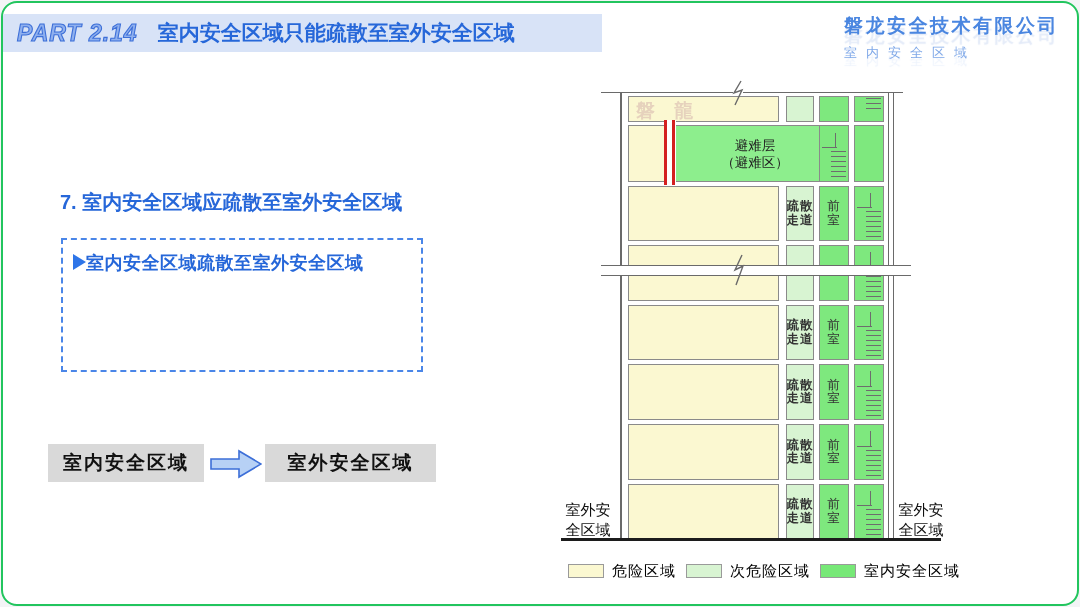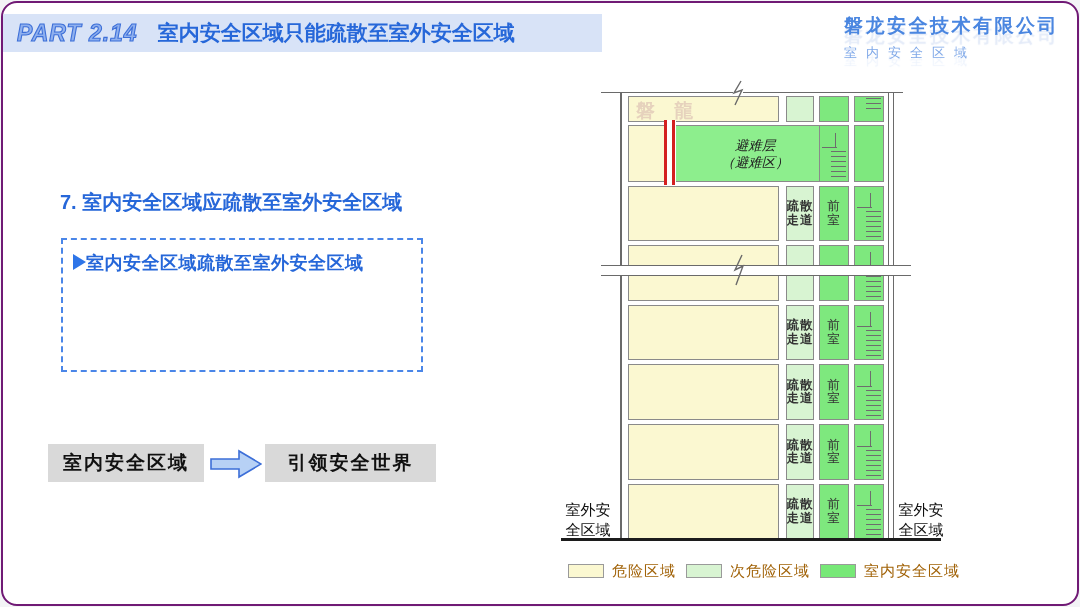--- a/index.html
+++ b/index.html
@@ -4,7 +4,7 @@
 <style>
   html,body{margin:0;padding:0;background:#F3F4F6;}
   body{width:1080px;height:607px;position:relative;font-family:"Liberation Sans","DejaVu Sans",sans-serif;}
-  .slide{position:absolute;inset:1px;background:#fff;border:2px solid #701a75;border-radius:16px;overflow:hidden;}
+  .slide{position:absolute;inset:1px;background:#fff;border:2px solid #22c55e;border-radius:16px;overflow:hidden;}
 
   
   .banner{position:absolute;left:0;top:11px;width:599px;height:38px;background:#D8E3F7;display:flex;align-items:center;padding-left:14px;box-sizing:border-box;gap:20px;}

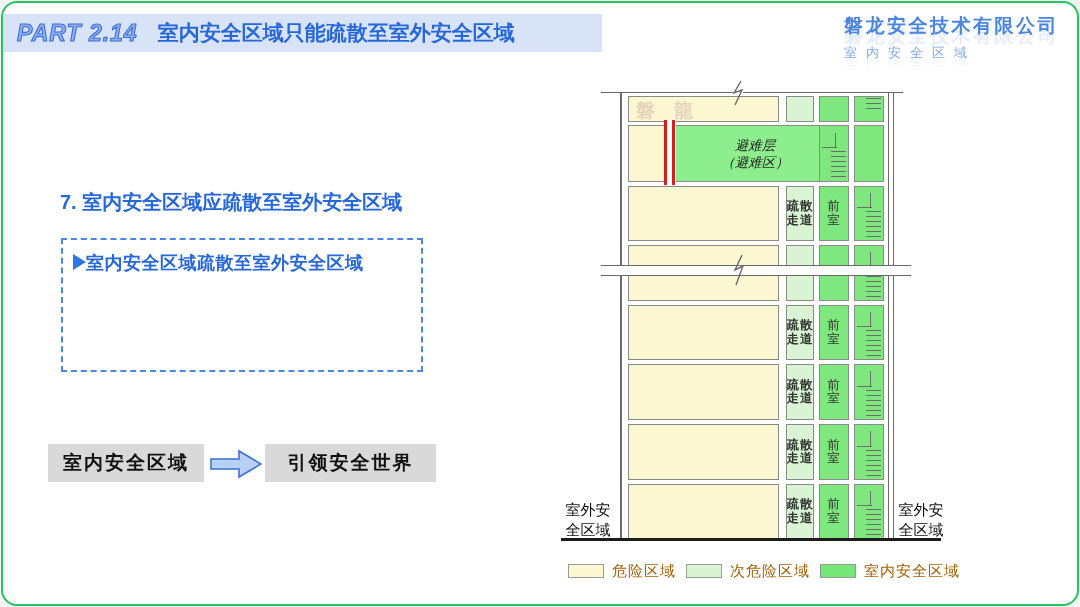--- a/index.html
+++ b/index.html
@@ -99,7 +99,7 @@
   <div class="wm-room">磐 龍</div>
 
   <div class="cell rF2" style="left: 625px; width: 38px; background-color: rgb(251, 248, 209);"></div>
-  <div class="cell rF2" style="left: 672px; width: 160px; background-color: rgb(141, 238, 141); font-style: italic;">
+  <div class="cell rF2" style="left: 672px; width: 160px; background-color: rgb(141, 238, 141);">
     <span class="refuge-lbl">避难层</span>
     <span class="refuge-lbl">（避难区）</span>
   </div>

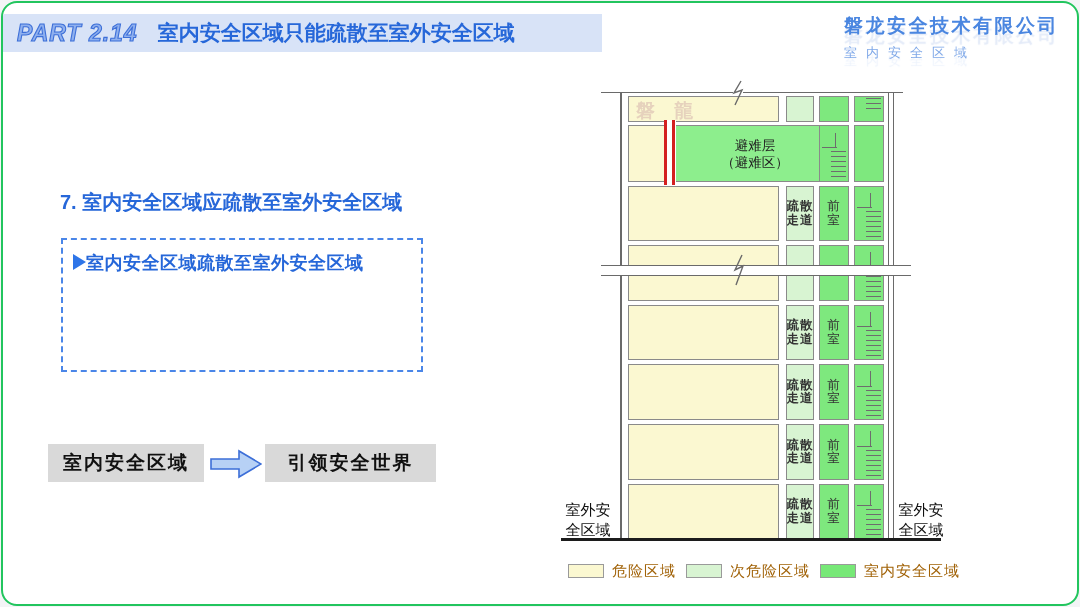--- a/index.html
+++ b/index.html
@@ -86,7 +86,7 @@
   <svg class="flow-arrow" width="52" height="32" viewBox="0 0 52 32">
     <path d="M1 11 H29 V3 L51 16 29 29 V21 H1 Z" fill="#B7D1F5" stroke="#3D6FD8" stroke-width="1.6"></path>
   </svg>
-  <div class="flow-box fb2">引领安全世界</div>
+  <div class="flow-box fb2">室外安全区域</div>
 
   <div class="cell cRoom rF1" style="background-color: rgb(251, 248, 209);"></div>
   <div class="cell cCor rF1" style="background-color: rgb(216, 244, 210);"></div>

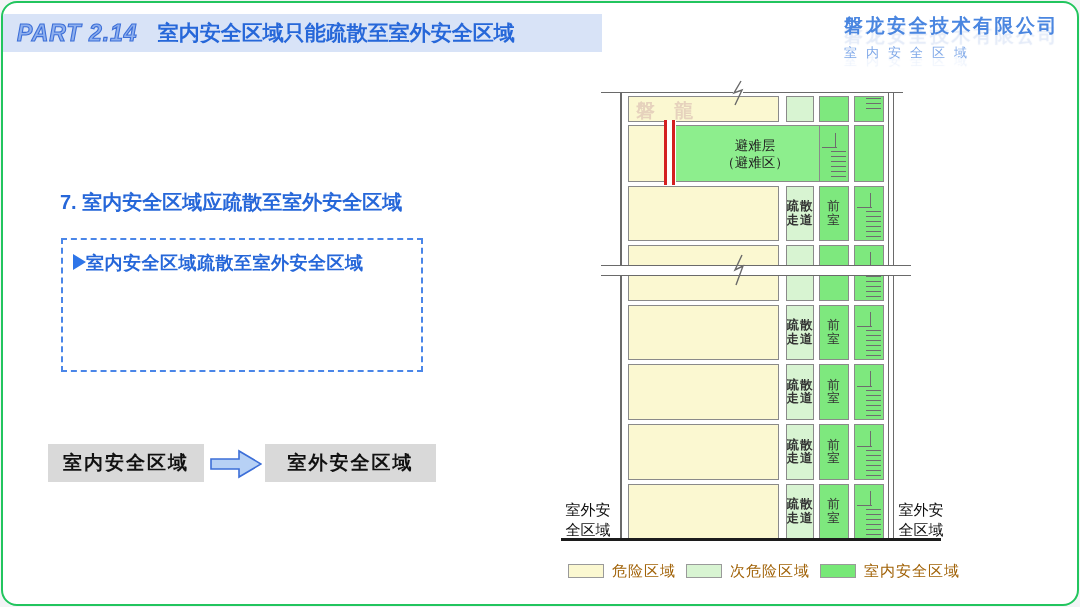--- a/index.html
+++ b/index.html
@@ -57,7 +57,7 @@
   .legend{position:absolute;top:558px;height:20px;display:flex;align-items:center;gap:8px;}
   .lg1{left:565px;} .lg2{left:683px;} .lg3{left:817px;}
   .swatch{width:36px;height:14px;border:1px solid #9a9a9a;box-sizing:border-box;}
-  .lg-lbl{font-size:15px;color:#a16207;white-space:nowrap;letter-spacing:1px;}
+  .lg-lbl{font-size:15px;color:#000000;white-space:nowrap;letter-spacing:1px;}
 </style>
 </head>
 <body>

